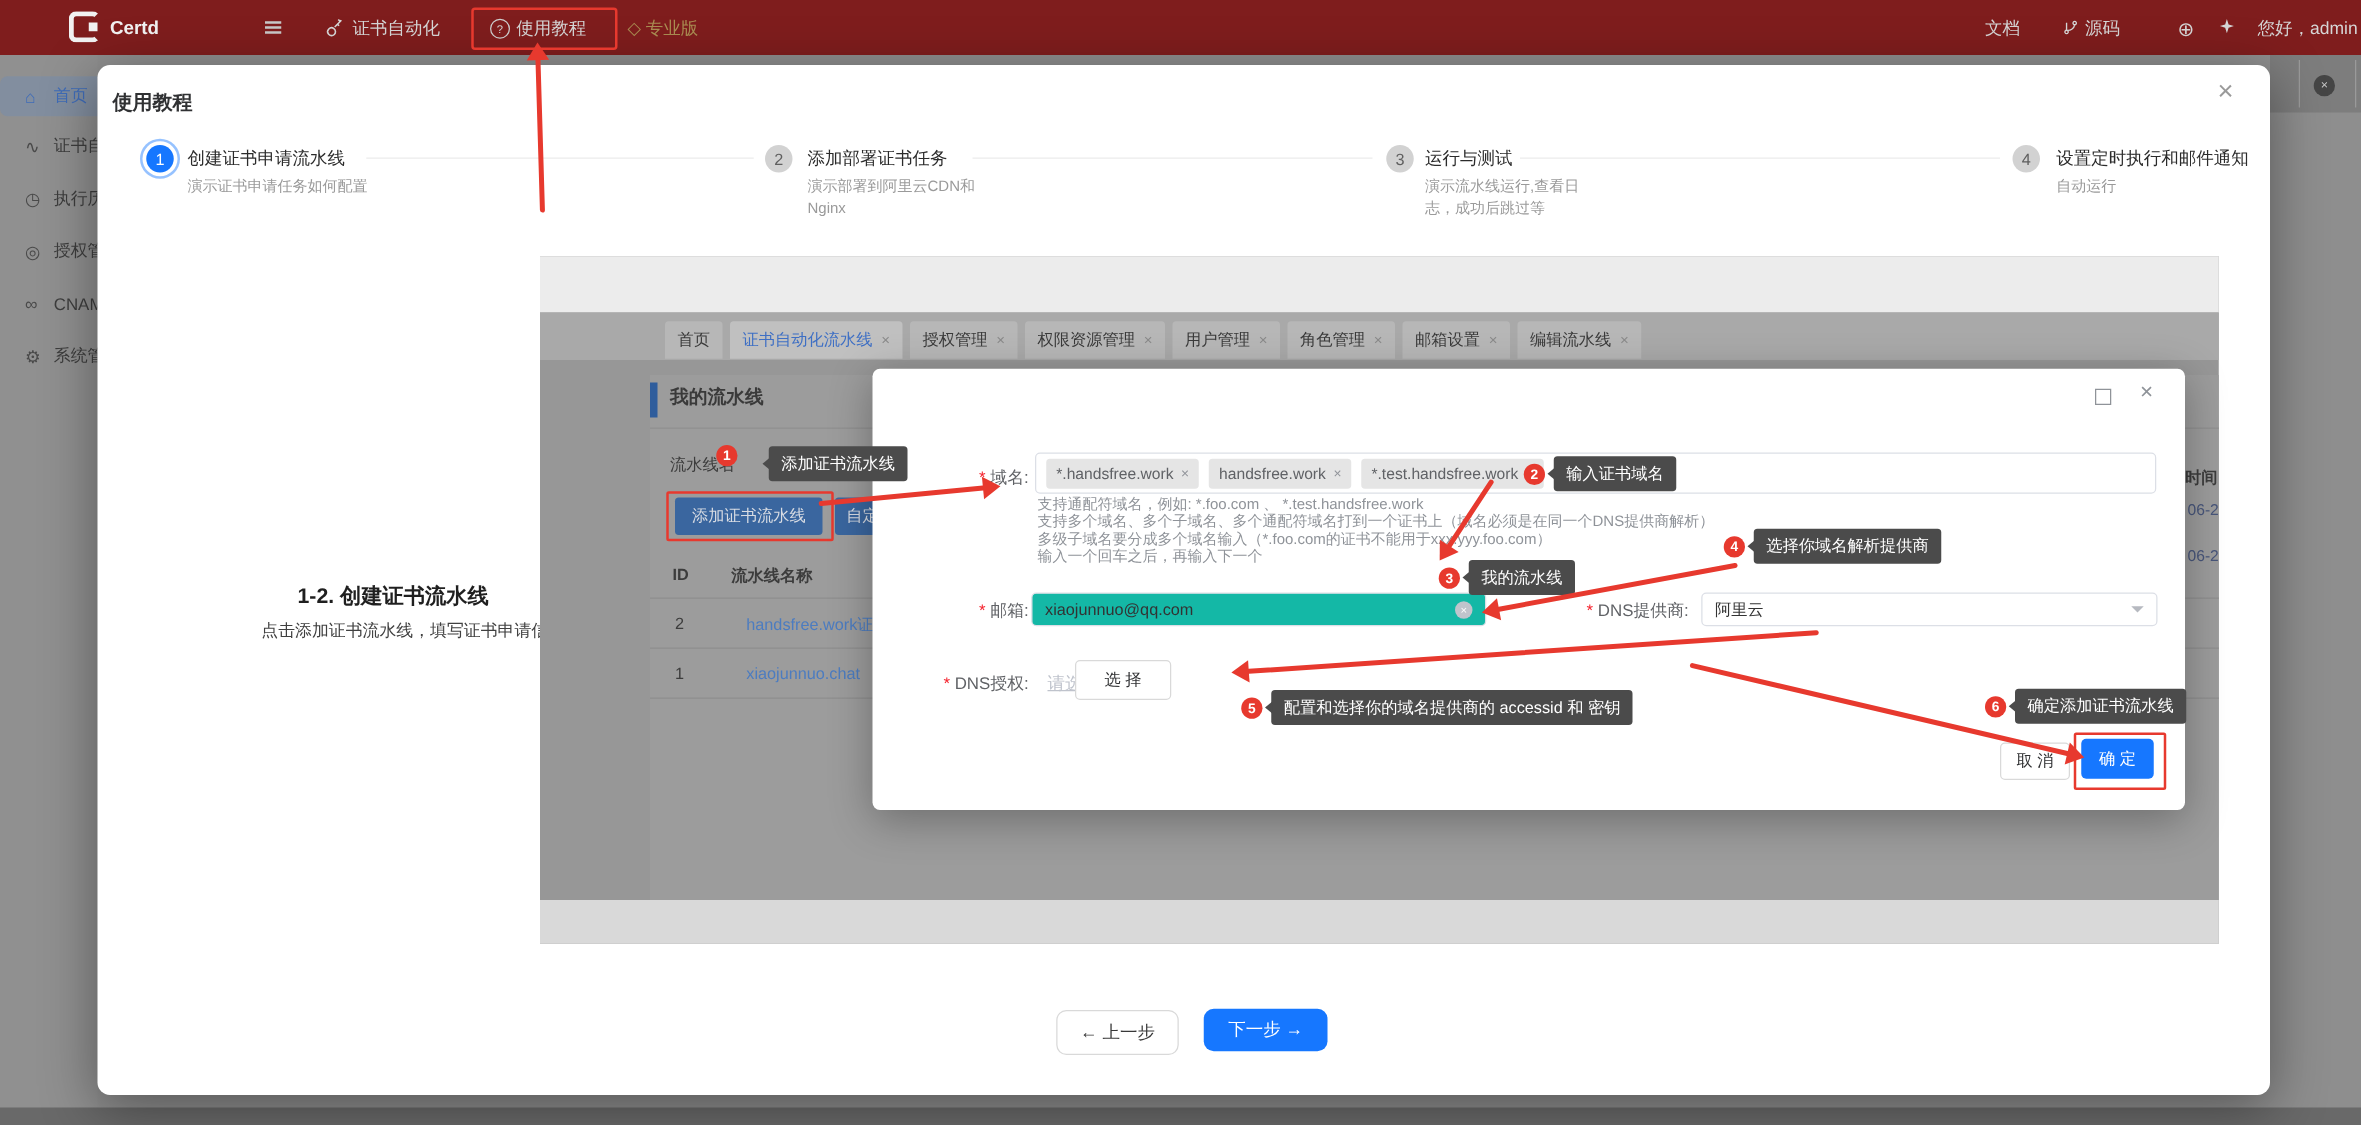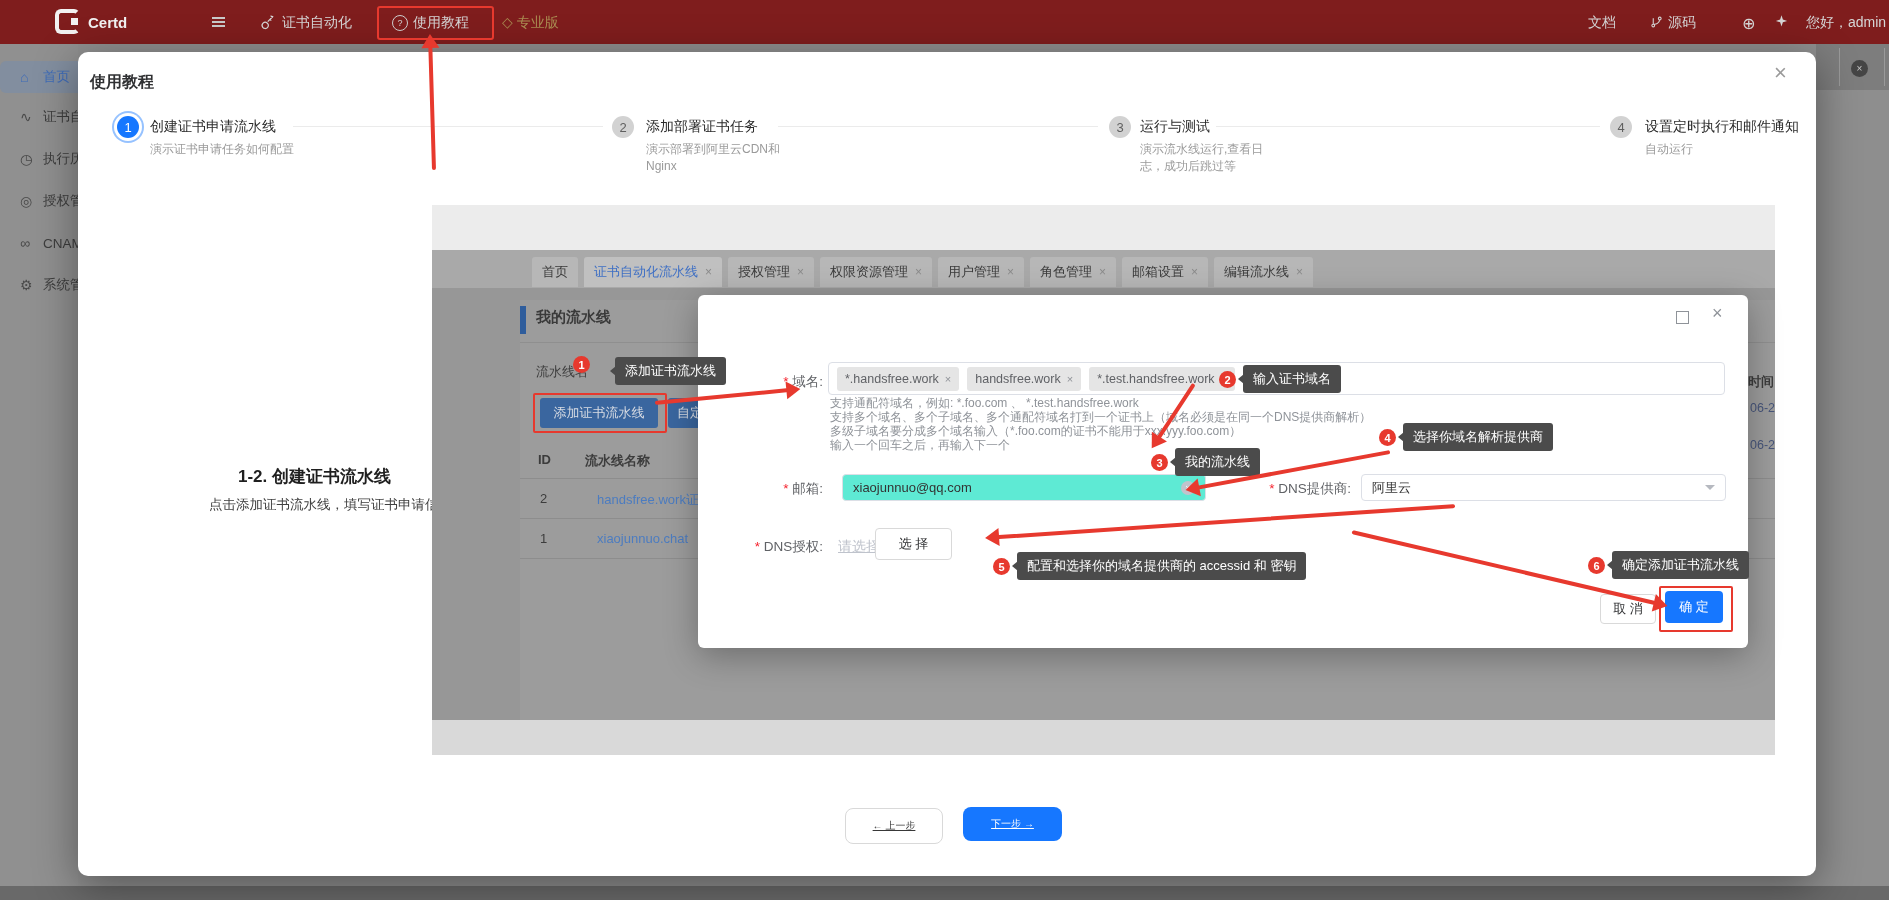--- a/index.html
+++ b/index.html
@@ -266,7 +266,7 @@
       <div class="abs help" style="left:132px;top:143px;">输入一个回车之后，再输入下一个</div>
 
       <div class="abs f-label" style="left:20px;top:185px;width:105px;">邮箱:</div>
-      <div class="abs inp" style="left:144px;top:179px;width:364px;background:#5eead4;justify-content:space-between;">
+      <div class="abs inp" style="left:127px;top:179px;width:364px;background:#14b8a6;justify-content:space-between;">
         <span>xiaojunnuo@qq.com</span>
         <span class="clear-ic">×</span>
       </div>

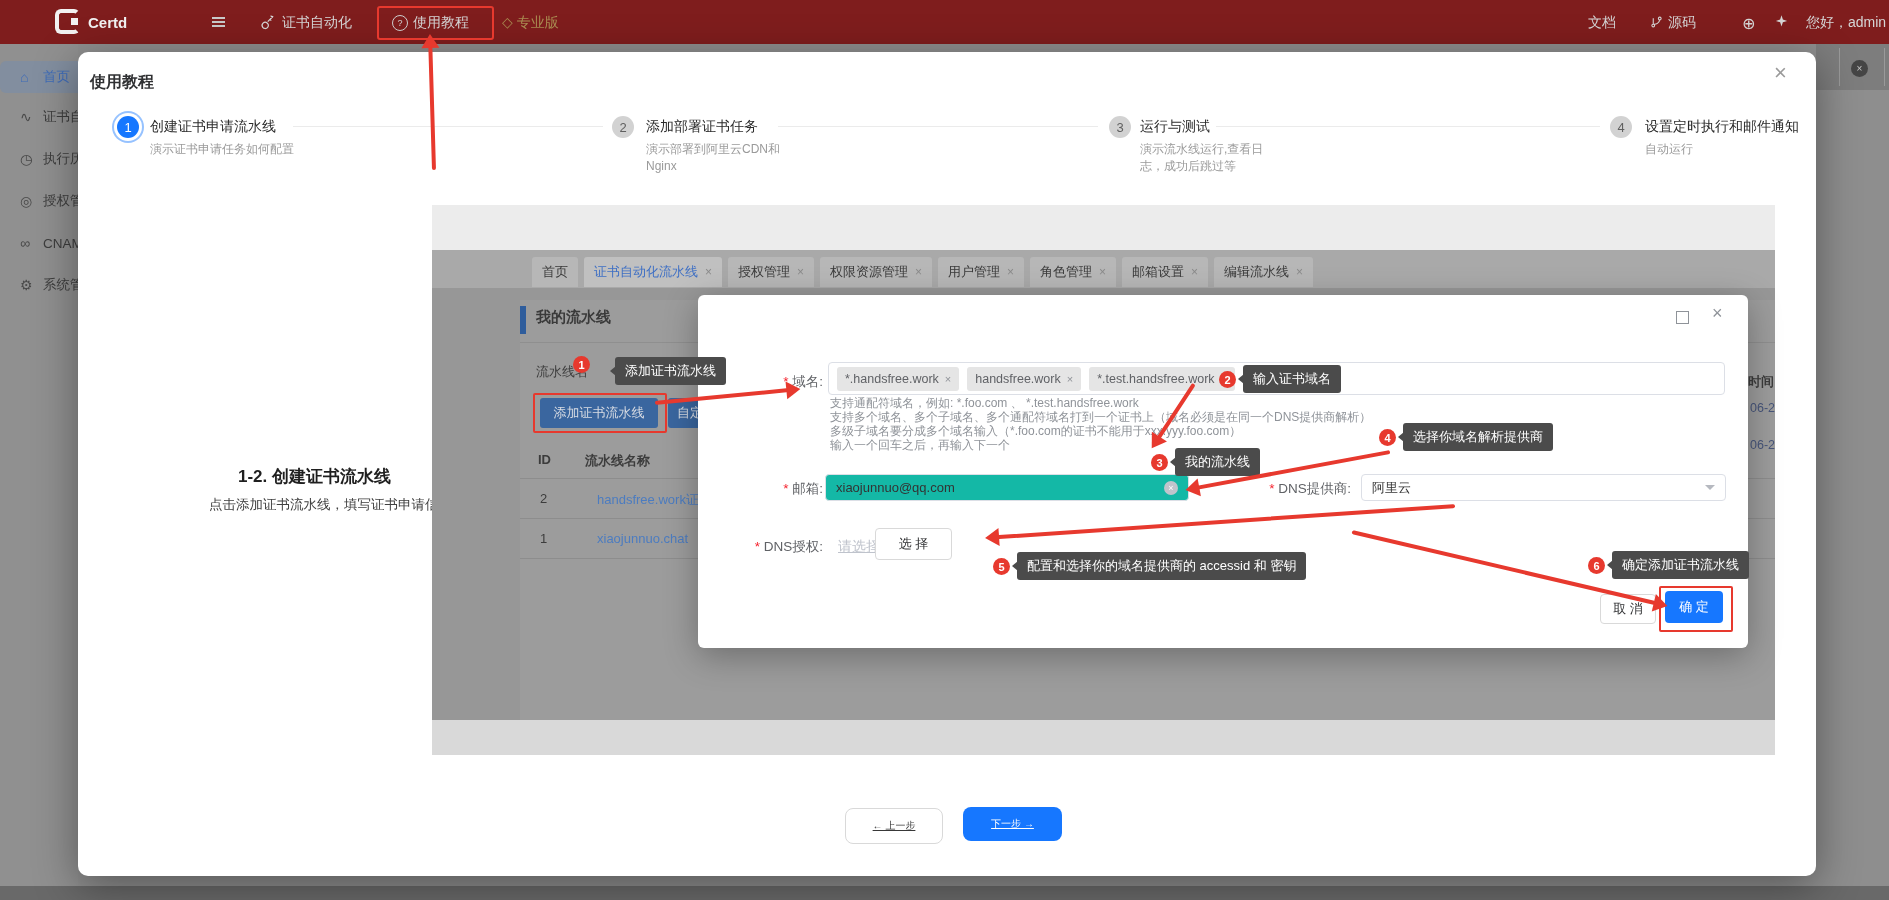--- a/index.html
+++ b/index.html
@@ -283,7 +283,7 @@
 
       <div class="abs f-label" style="left:20px;top:243px;width:105px;">DNS授权:</div>
       <div class="abs ph" style="left:140px;top:243px;font-size:14px;text-decoration:underline;">请选择</div>
-      <div class="abs dlg-btn btn-plain" style="left:177px;top:233px;width:77px;height:32px;">选 择</div>
+      <div class="abs dlg-btn btn-plain" style="left:162px;top:233px;width:77px;height:32px;">选 择</div>
       <div class="abs badge" style="left:295px;top:263px;">5</div>
       <div class="abs tip" style="left:319px;top:257px;">配置和选择你的域名提供商的 accessid 和 密钥</div>
 

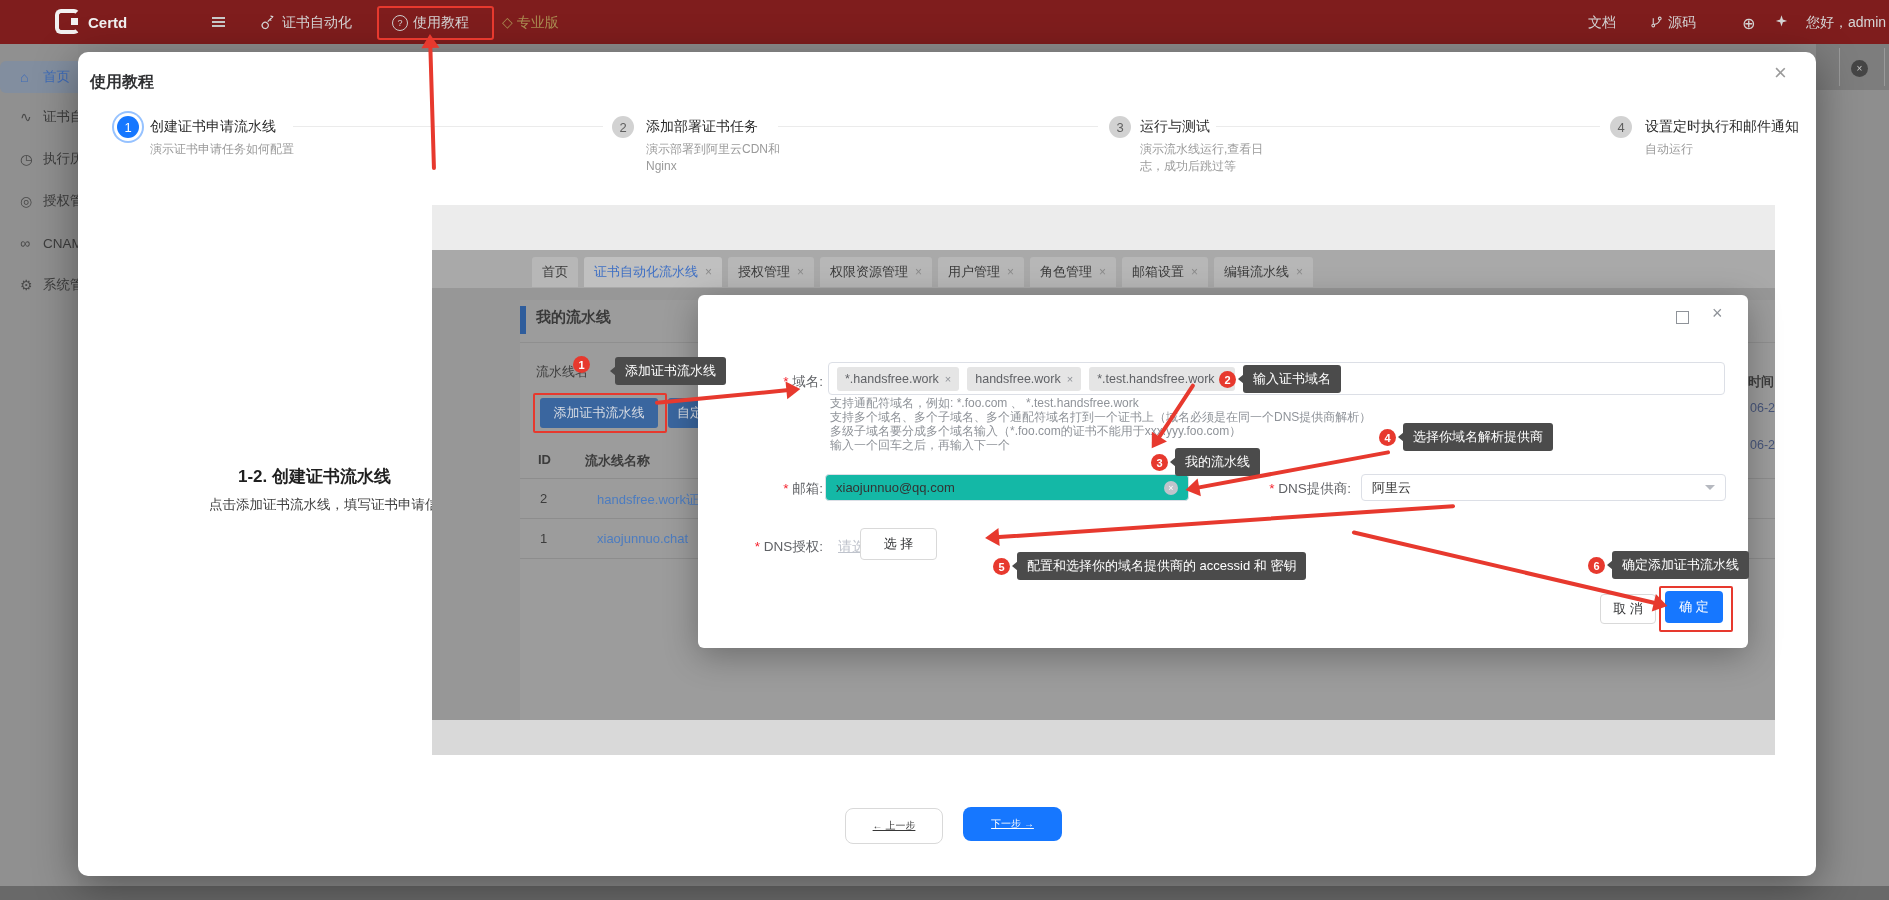--- a/index.html
+++ b/index.html
@@ -39,7 +39,7 @@
   .connector{height:1px;background:#ebebeb;top:74px;}
   .left-heading{font-size:17px;font-weight:bold;color:#1f1f1f;text-align:left;}
   .left-body{font-size:13.5px;color:#404040;text-align:center;}
-  .nav-btn{height:34px;border-radius:8px;font-size:10px;display:flex;align-items:center;justify-content:center;text-decoration:underline;}
+  .nav-btn{height:34px;border-radius:8px;font-size:14px;display:flex;align-items:center;justify-content:center;}
   .nav-prev{border:1px solid #d9d9d9;background:#fff;color:#383838;width:96px;}
   .nav-next{background:#1677ff;color:#fff;width:99px;}
   

